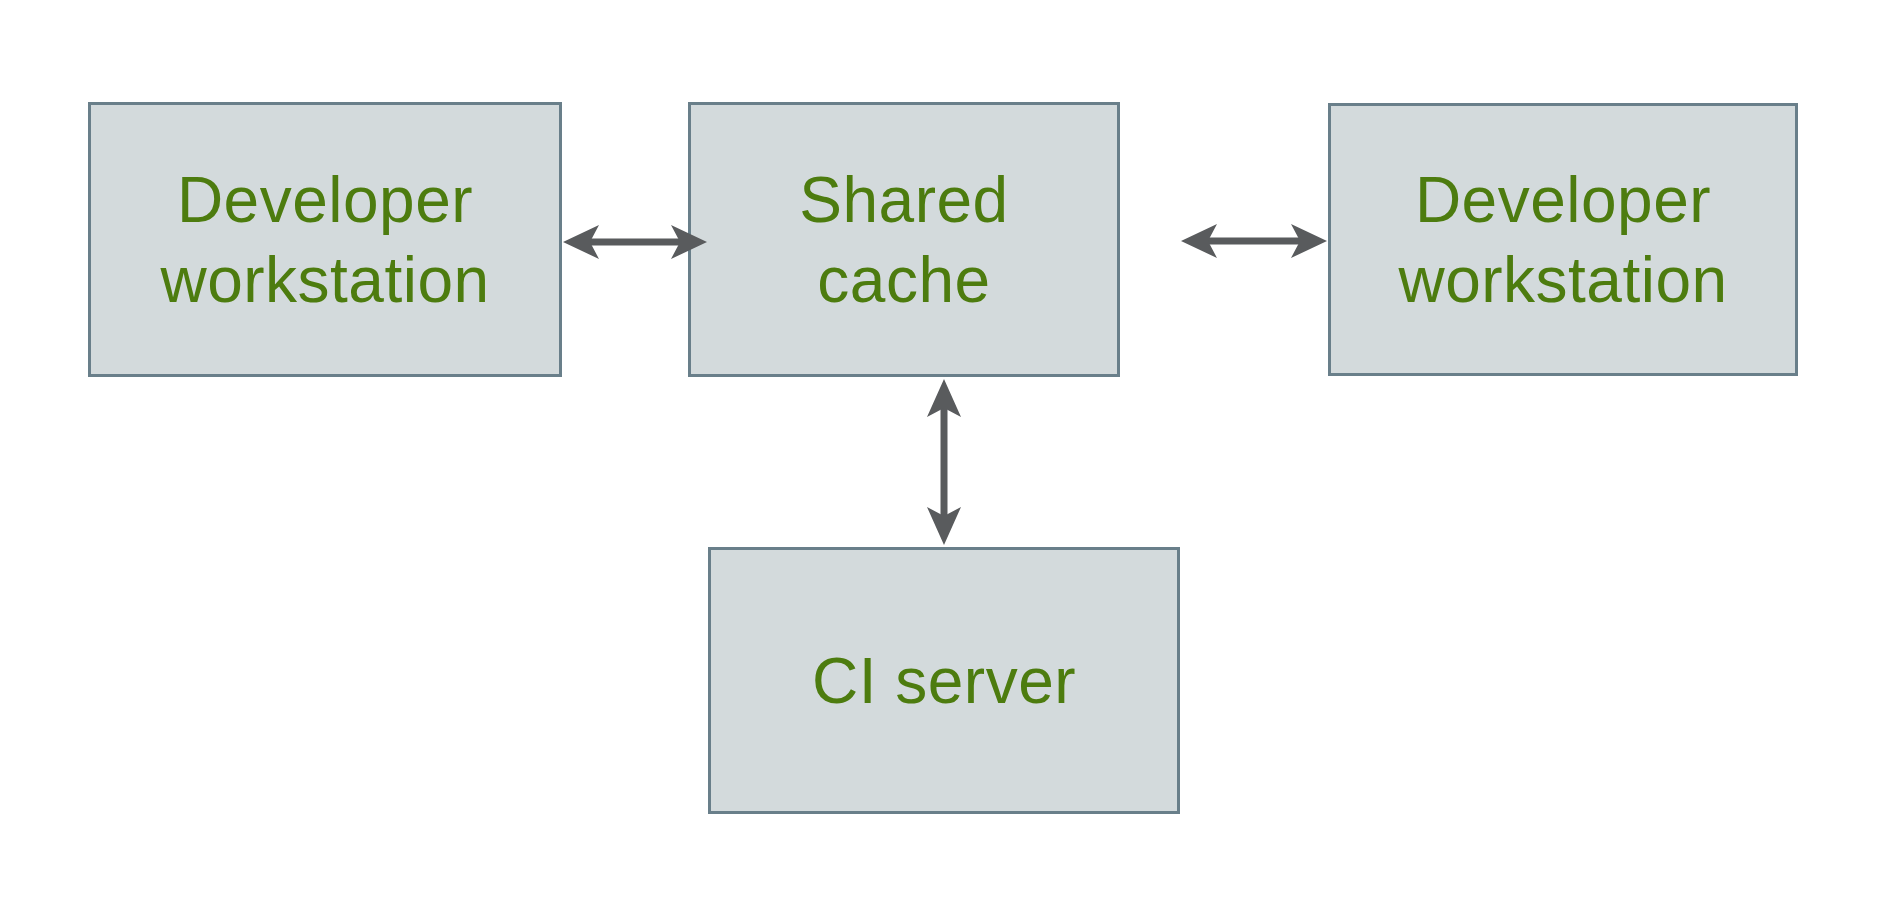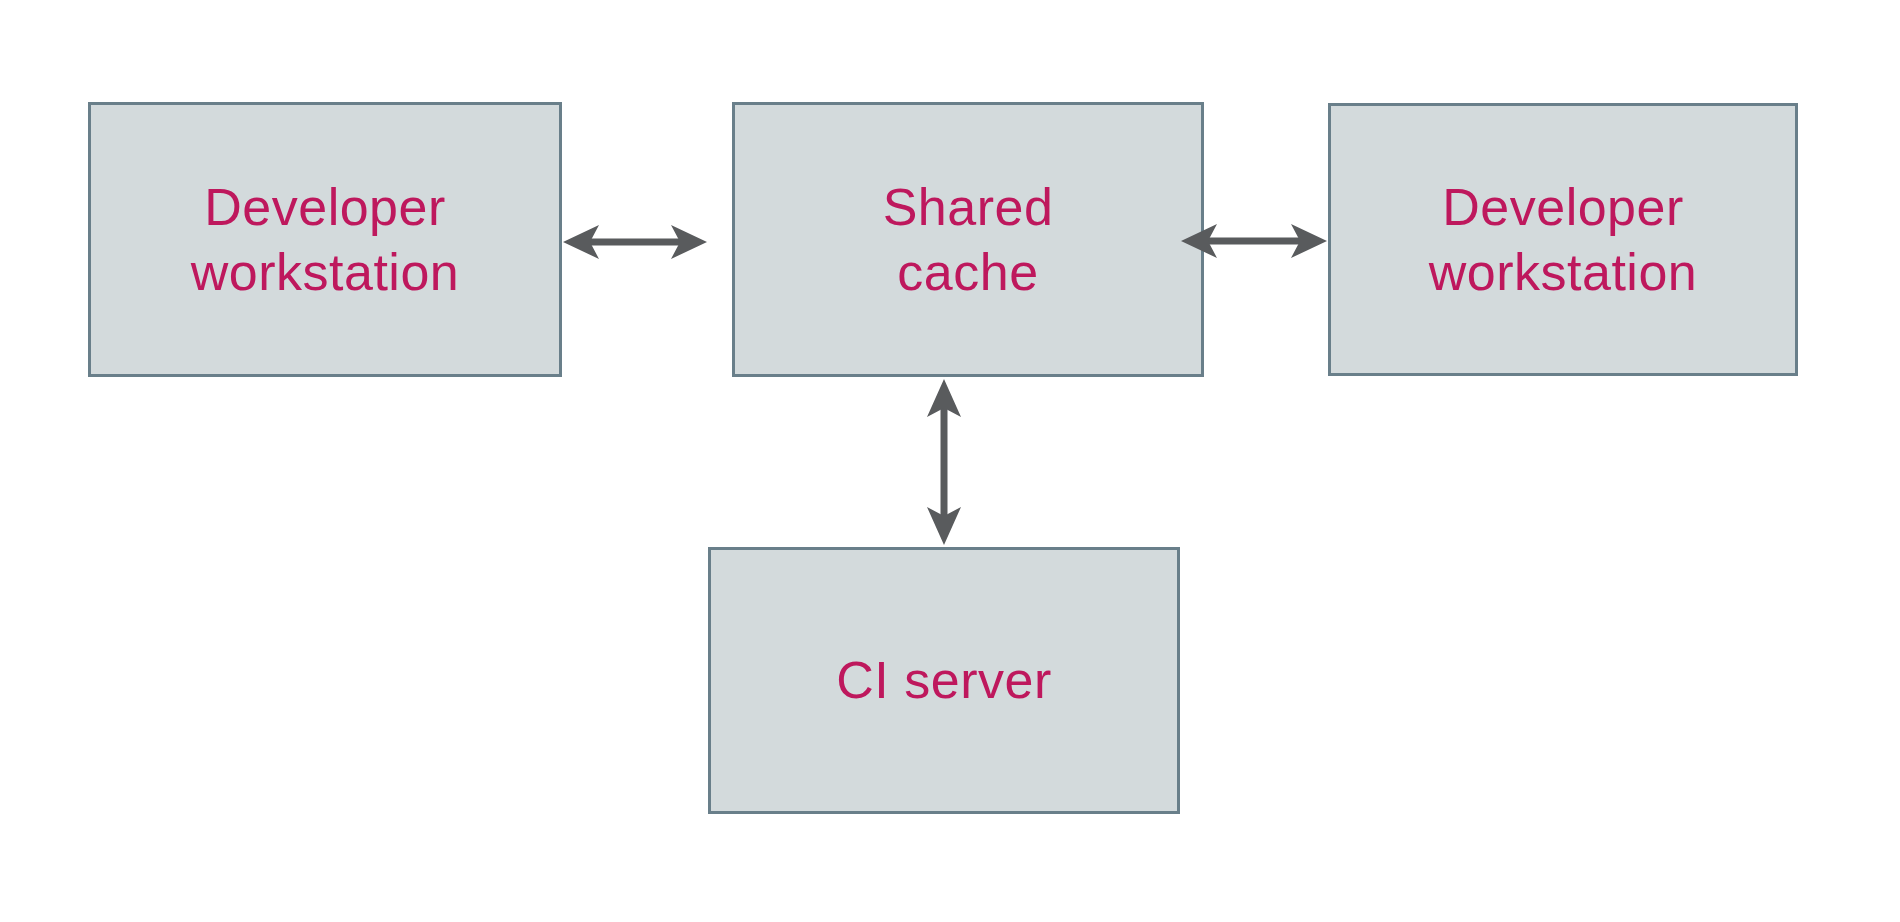--- a/index.html
+++ b/index.html
@@ -22,9 +22,9 @@
     text-align: center;
   }
   .node .label {
-    font-size: 52px;
+    font-size: 64px;
     line-height: 1.25;
-    color: #be185d;
+    color: #4d7c0f;
     white-space: pre-line;
     letter-spacing: 0.5px;
   }

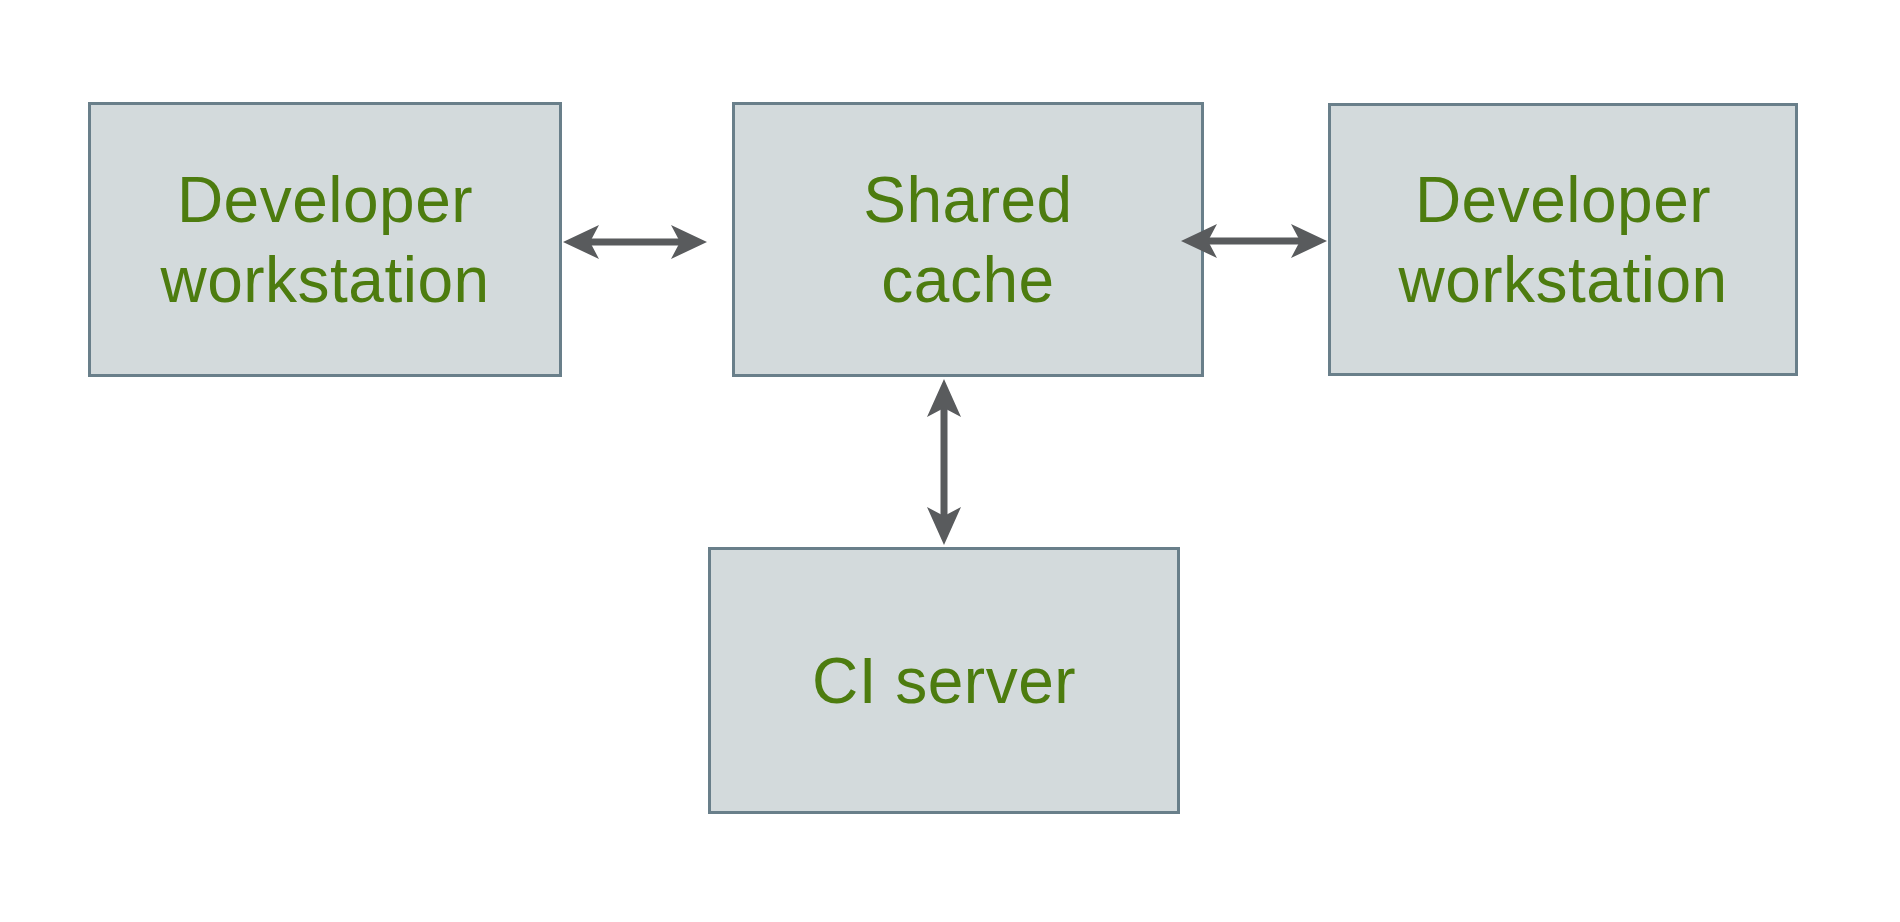--- a/index.html
+++ b/index.html
@@ -29,7 +29,7 @@
     letter-spacing: 0.5px;
   }
   #node-dev-left   { left: 88px;   top: 102px; width: 474px; height: 275px; }
-  #node-cache      { left: 732px;  top: 102px; width: 472px; height: 275px; }
+  #node-cache      { left: 688px;  top: 102px; width: 432px; height: 275px; }
   #node-dev-right  { left: 1328px; top: 103px; width: 470px; height: 273px; }
   #node-ci         { left: 708px;  top: 547px; width: 472px; height: 267px; }
   .edge { position: absolute; }

